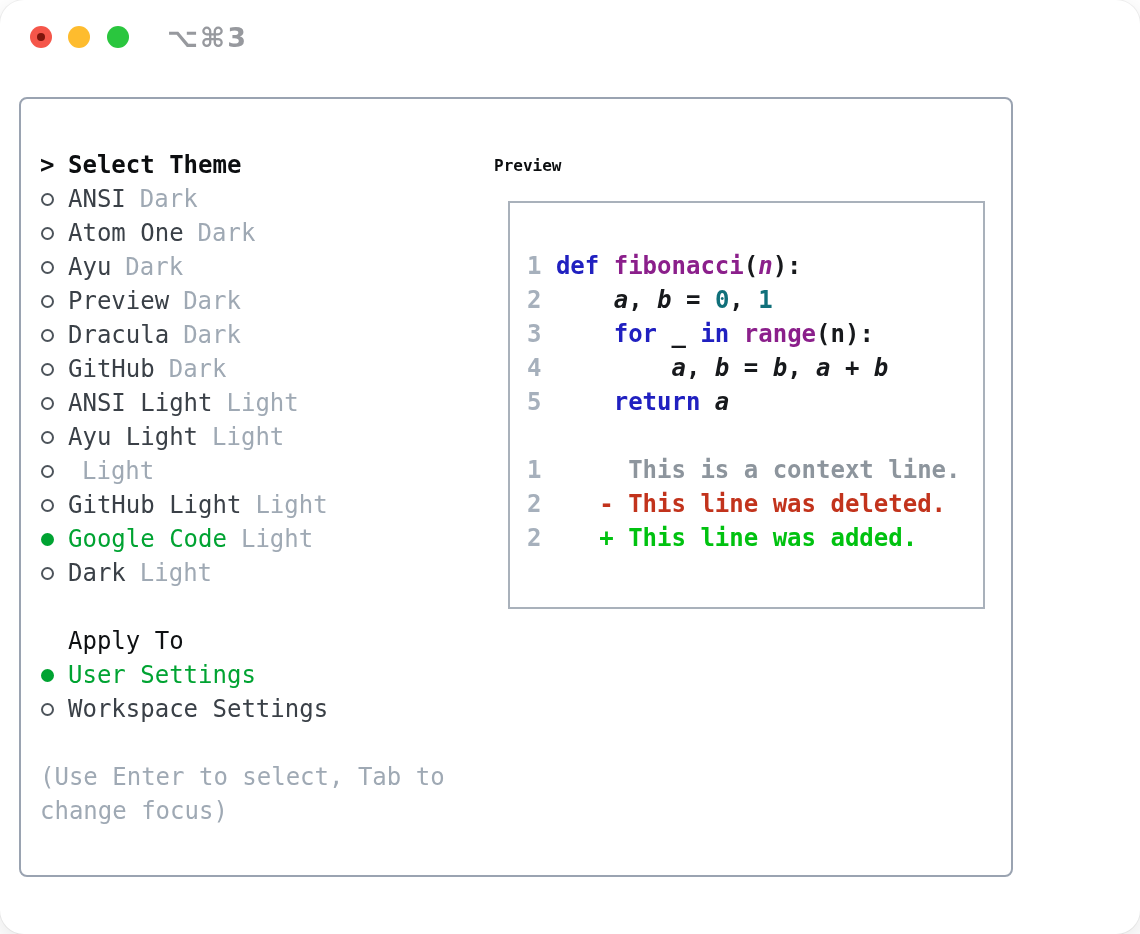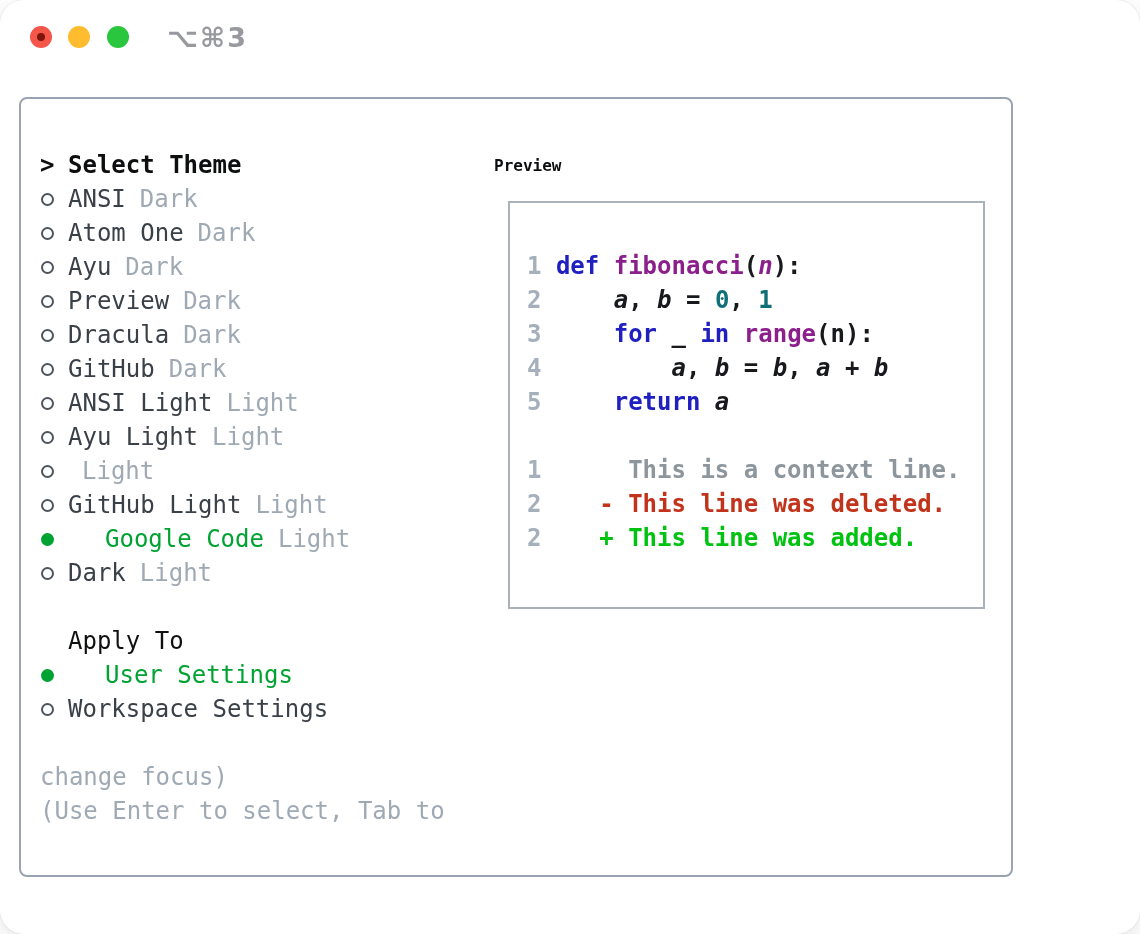--- a/index.html
+++ b/index.html
@@ -29,7 +29,7 @@
   .hdr{color:var(--black-text);font-weight:bold;}
   .subhdr{color:#0e1012;}
   .tname{color:var(--dark-text);}
-  .tname.sel{color:var(--accent-green);margin-left:37px;}
+  .tname.sel{color:var(--accent-green);}
   .tvariant{color:var(--muted-gray);margin-left:14px;}
   .hint{color:var(--muted-gray);}
 

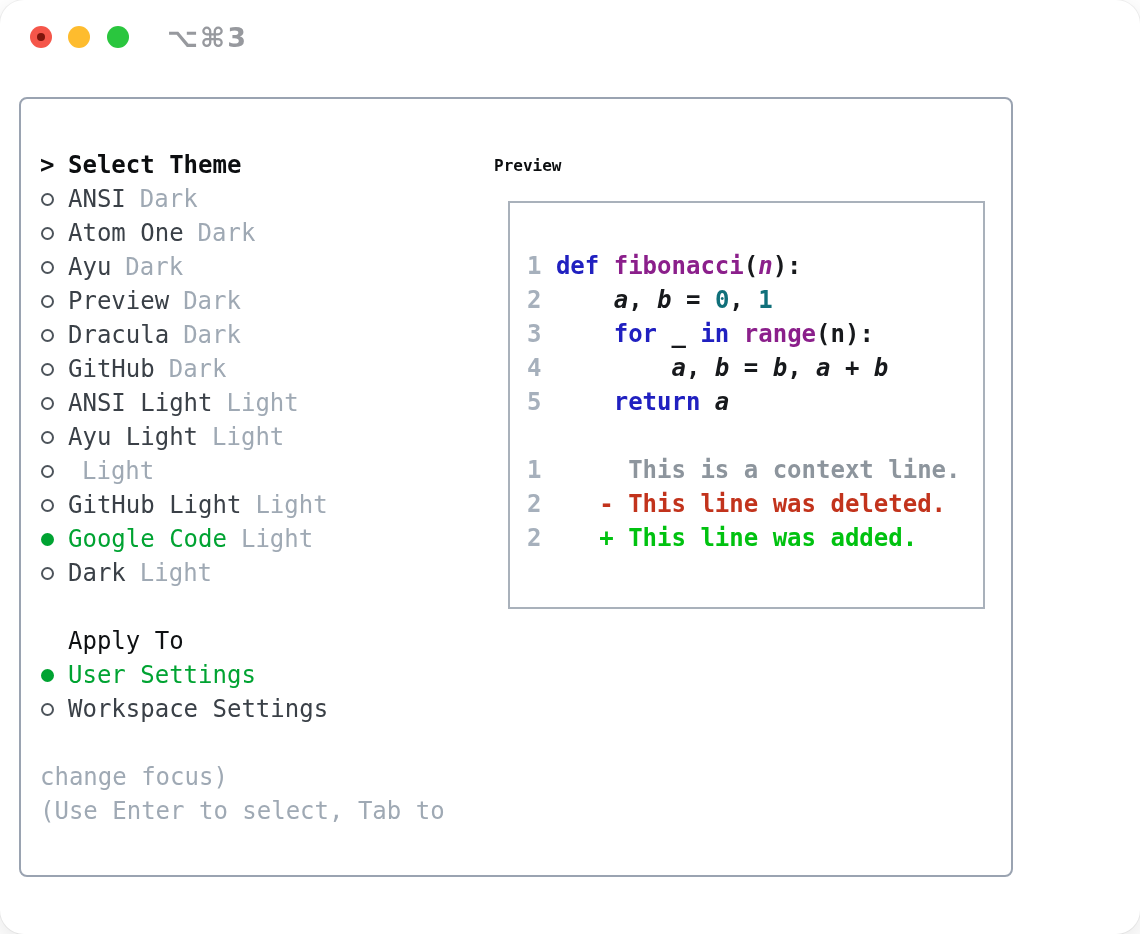--- a/index.html
+++ b/index.html
@@ -92,8 +92,8 @@
           <div class="row"><span class="prefix"><span class="radio"></span></span><span class="tname">Workspace Settings</span></div>
         </div>
       <div class="row"></div>
+      <div class="row hint">(Use Enter to select, Tab to</div>
       <div class="row hint">change focus)</div>
-      <div class="row hint">(Use Enter to select, Tab to</div>
     </div>
 
     <div class="preview-label">Preview</div>

